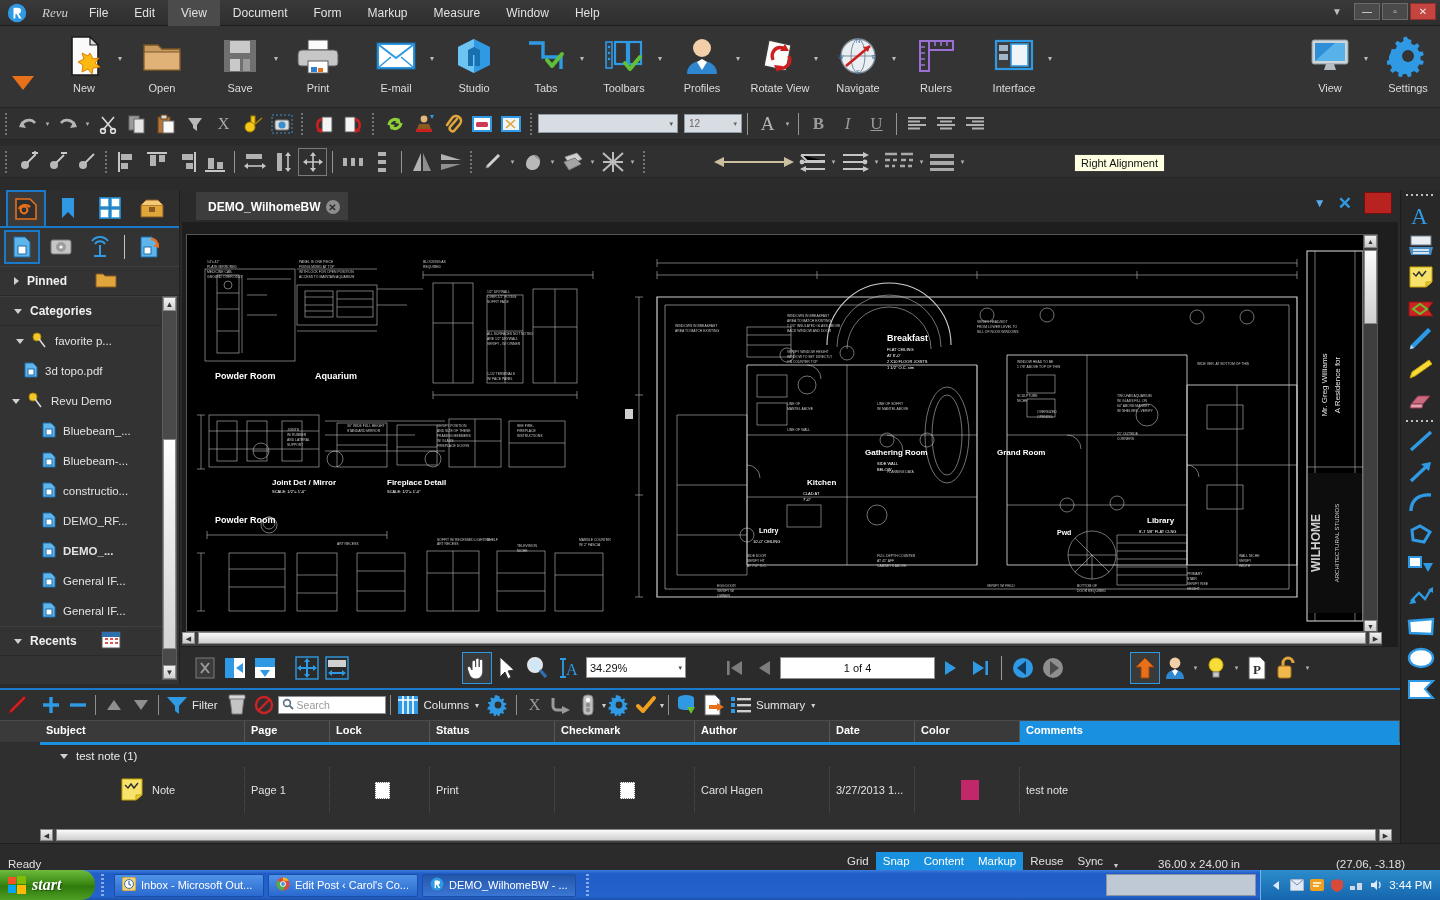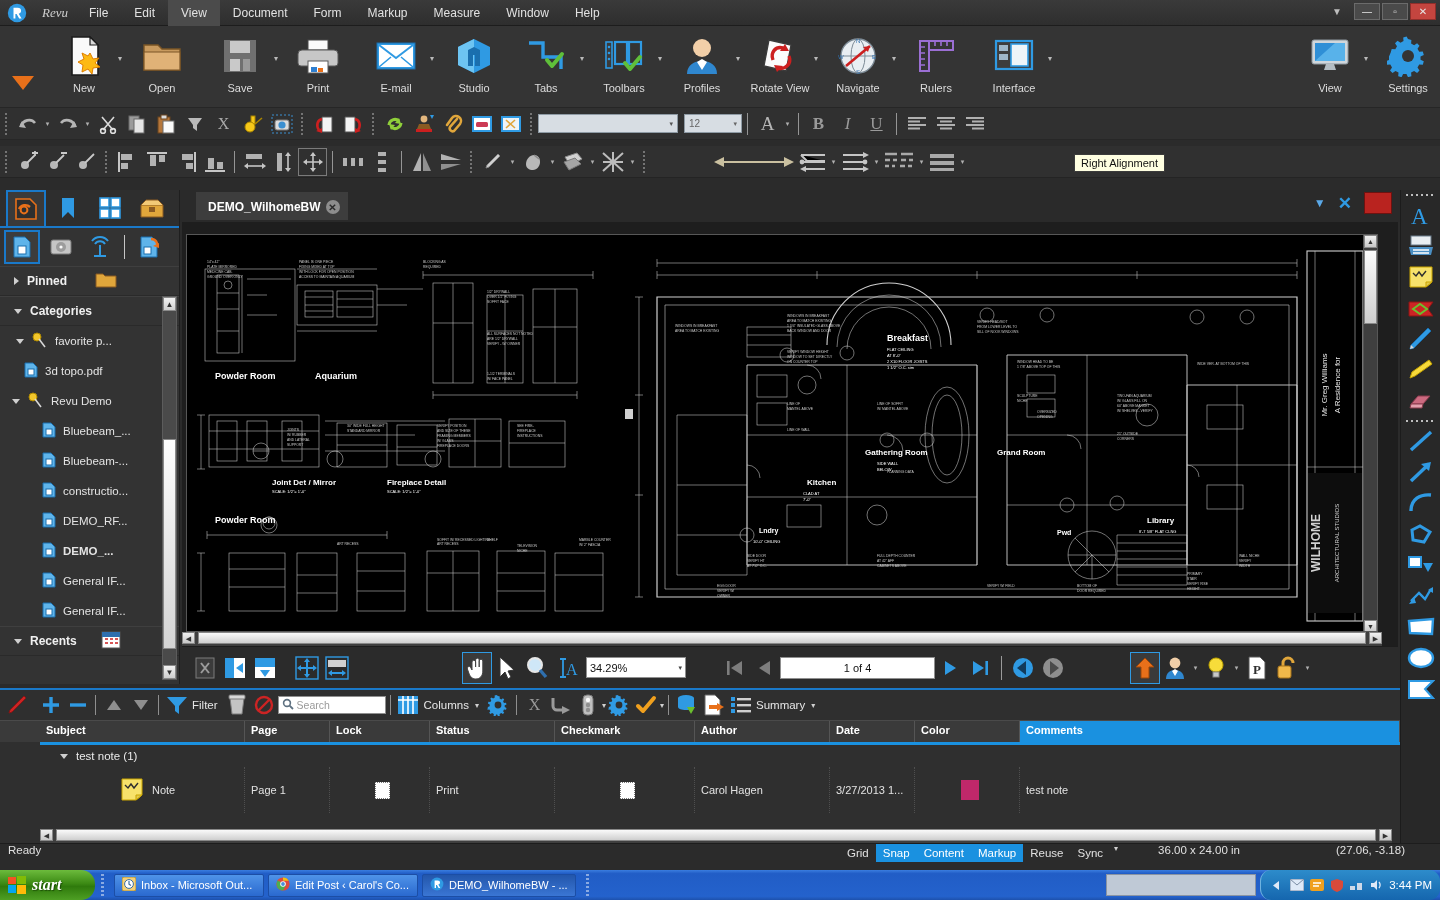--- a/index.html
+++ b/index.html
@@ -176,7 +176,7 @@
 
   
   .statusbar { position:absolute; left:0; top:843px; width:1440px; height:27px; background:#2b2b2b;
-     display:flex; align-items:flex-start; border-top:1px solid #1d1d1d; font-size:11.5px; color:#e0e0e0;}
+     display:flex; align-items:flex-end; border-top:1px solid #1d1d1d; font-size:11.5px; color:#e0e0e0;}
   .sb-pill { padding:3px 7px; }
   .sb-pill.on { background:#1a91e0; color:#fff; }
 

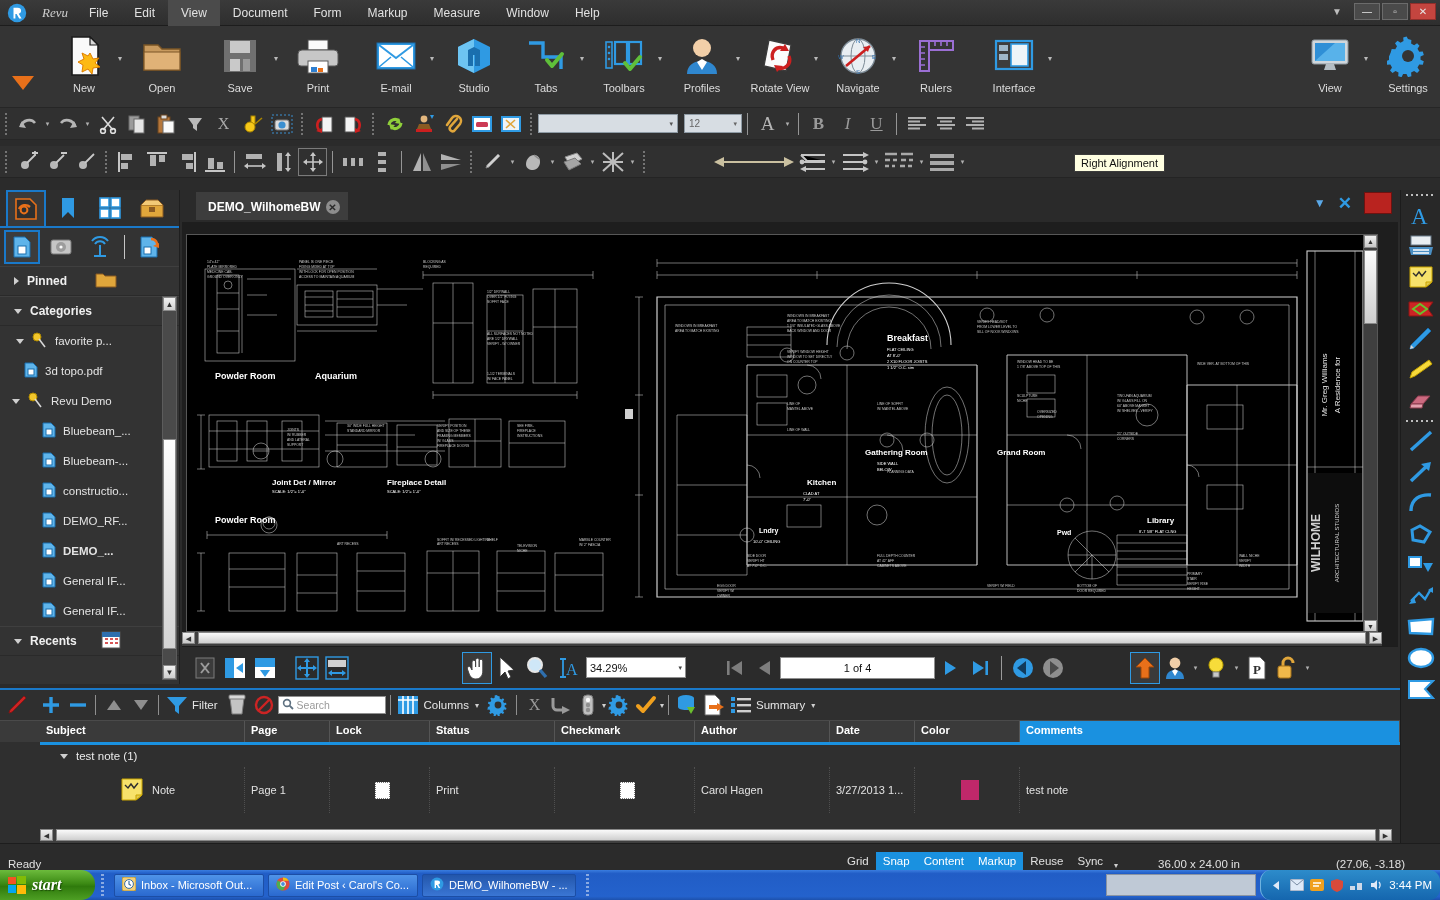--- a/index.html
+++ b/index.html
@@ -196,7 +196,7 @@
      padding:0 7px; color:#fff; font-size:11px; margin-right:4px; }
   .taskitem.active { background:linear-gradient(#2356ab,#3a76d4); }
   .tray { margin-left:auto; height:30px; display:flex; align-items:center; gap:5px; padding:0 8px;
-     background:linear-gradient(#2d8ccb,#1566ae); border-left:1px solid #6fb3e0; color:#fff; font-size:11.5px;border-radius:11px;}
+     background:linear-gradient(#2d8ccb,#1566ae); border-left:1px solid #6fb3e0; color:#fff; font-size:11.5px;}
   .trayico { width:15px;height:15px; display:flex;align-items:center;justify-content:center; }
 </style>
 </head>

